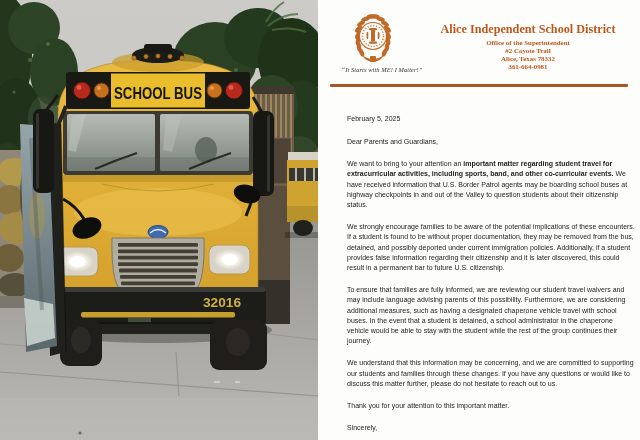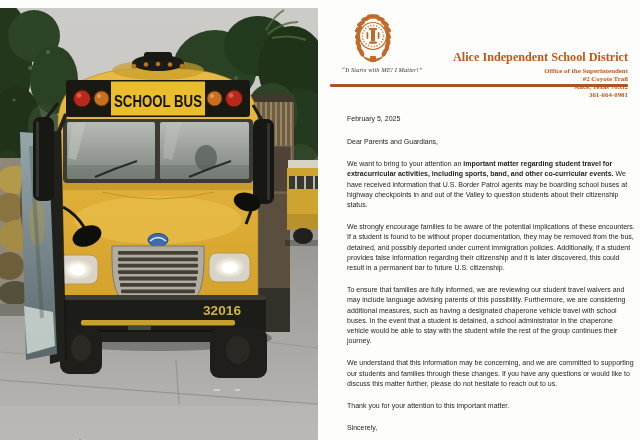--- a/index.html
+++ b/index.html
@@ -12,8 +12,8 @@
   .motto{position:absolute;left:6px;top:66px;width:116px;text-align:center;
          font-family:"Liberation Serif",serif;font-style:italic;font-size:6.4px;
          color:#3b3733;letter-spacing:.1px;}
-  .head-text{position:absolute;left:110px;top:23px;width:200px;text-align:right;
-             font-family:"Liberation Serif",serif;font-weight:bold;color:#bf571c;margin-top:28px;}
+  .head-text{position:absolute;left:110px;top:23px;width:200px;text-align:center;
+             font-family:"Liberation Serif",serif;font-weight:bold;color:#bf571c;}
   .district{font-size:12.2px;line-height:13px;}
   .office{font-size:6.9px;line-height:8px;margin-top:3px;}
   .addr{font-size:6.9px;line-height:8px;}

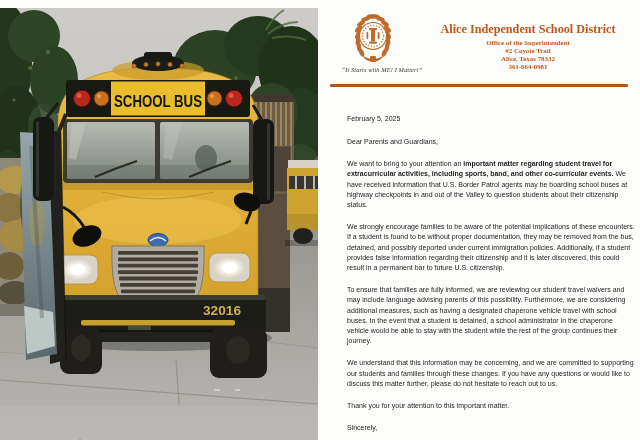--- a/index.html
+++ b/index.html
@@ -5,7 +5,7 @@
   html,body{margin:0;padding:0;background:#e8e8e8;}
   .stage{position:relative;width:640px;height:440px;overflow:hidden;background:#fdfdfc;
          font-family:"Liberation Sans",sans-serif;}
-  .photo{position:absolute;left:0;top:8px;width:318px;height:376px;}
+  .photo{position:absolute;left:0;top:0;width:318px;height:376px;}
   .photo svg{display:block;}
   .letter{position:absolute;left:318px;top:0;width:322px;height:440px;background:#fdfdfc;}
   .logo{position:absolute;left:30px;top:11px;}

